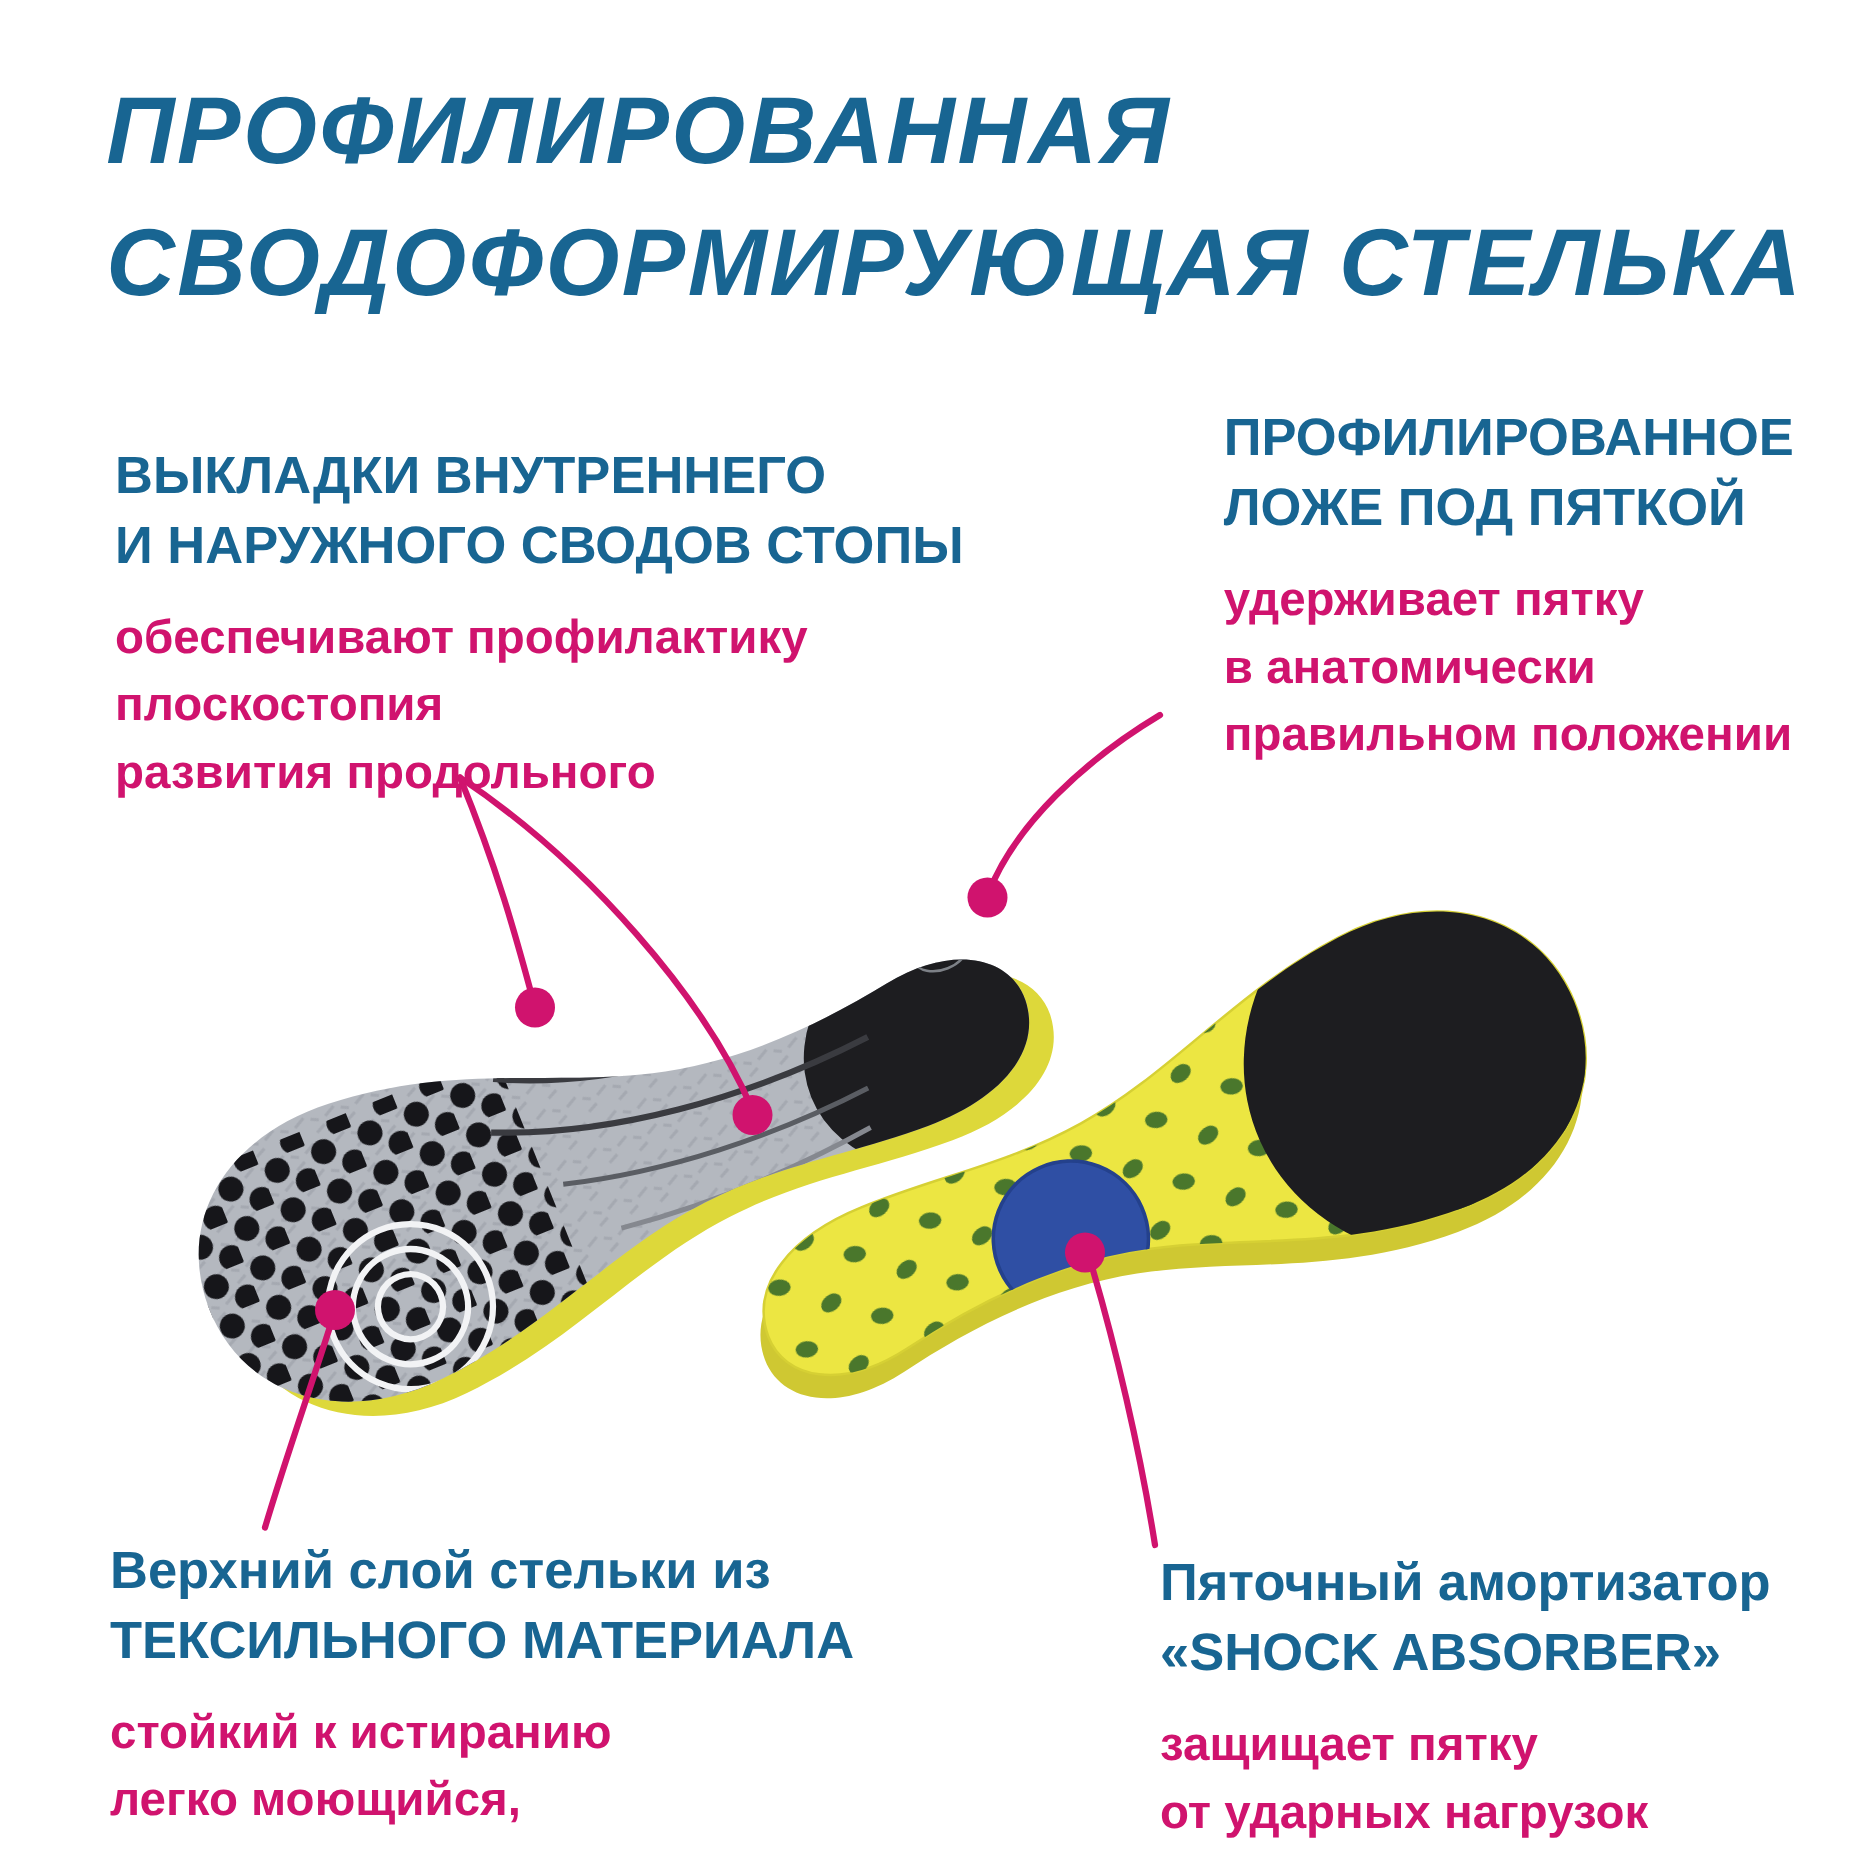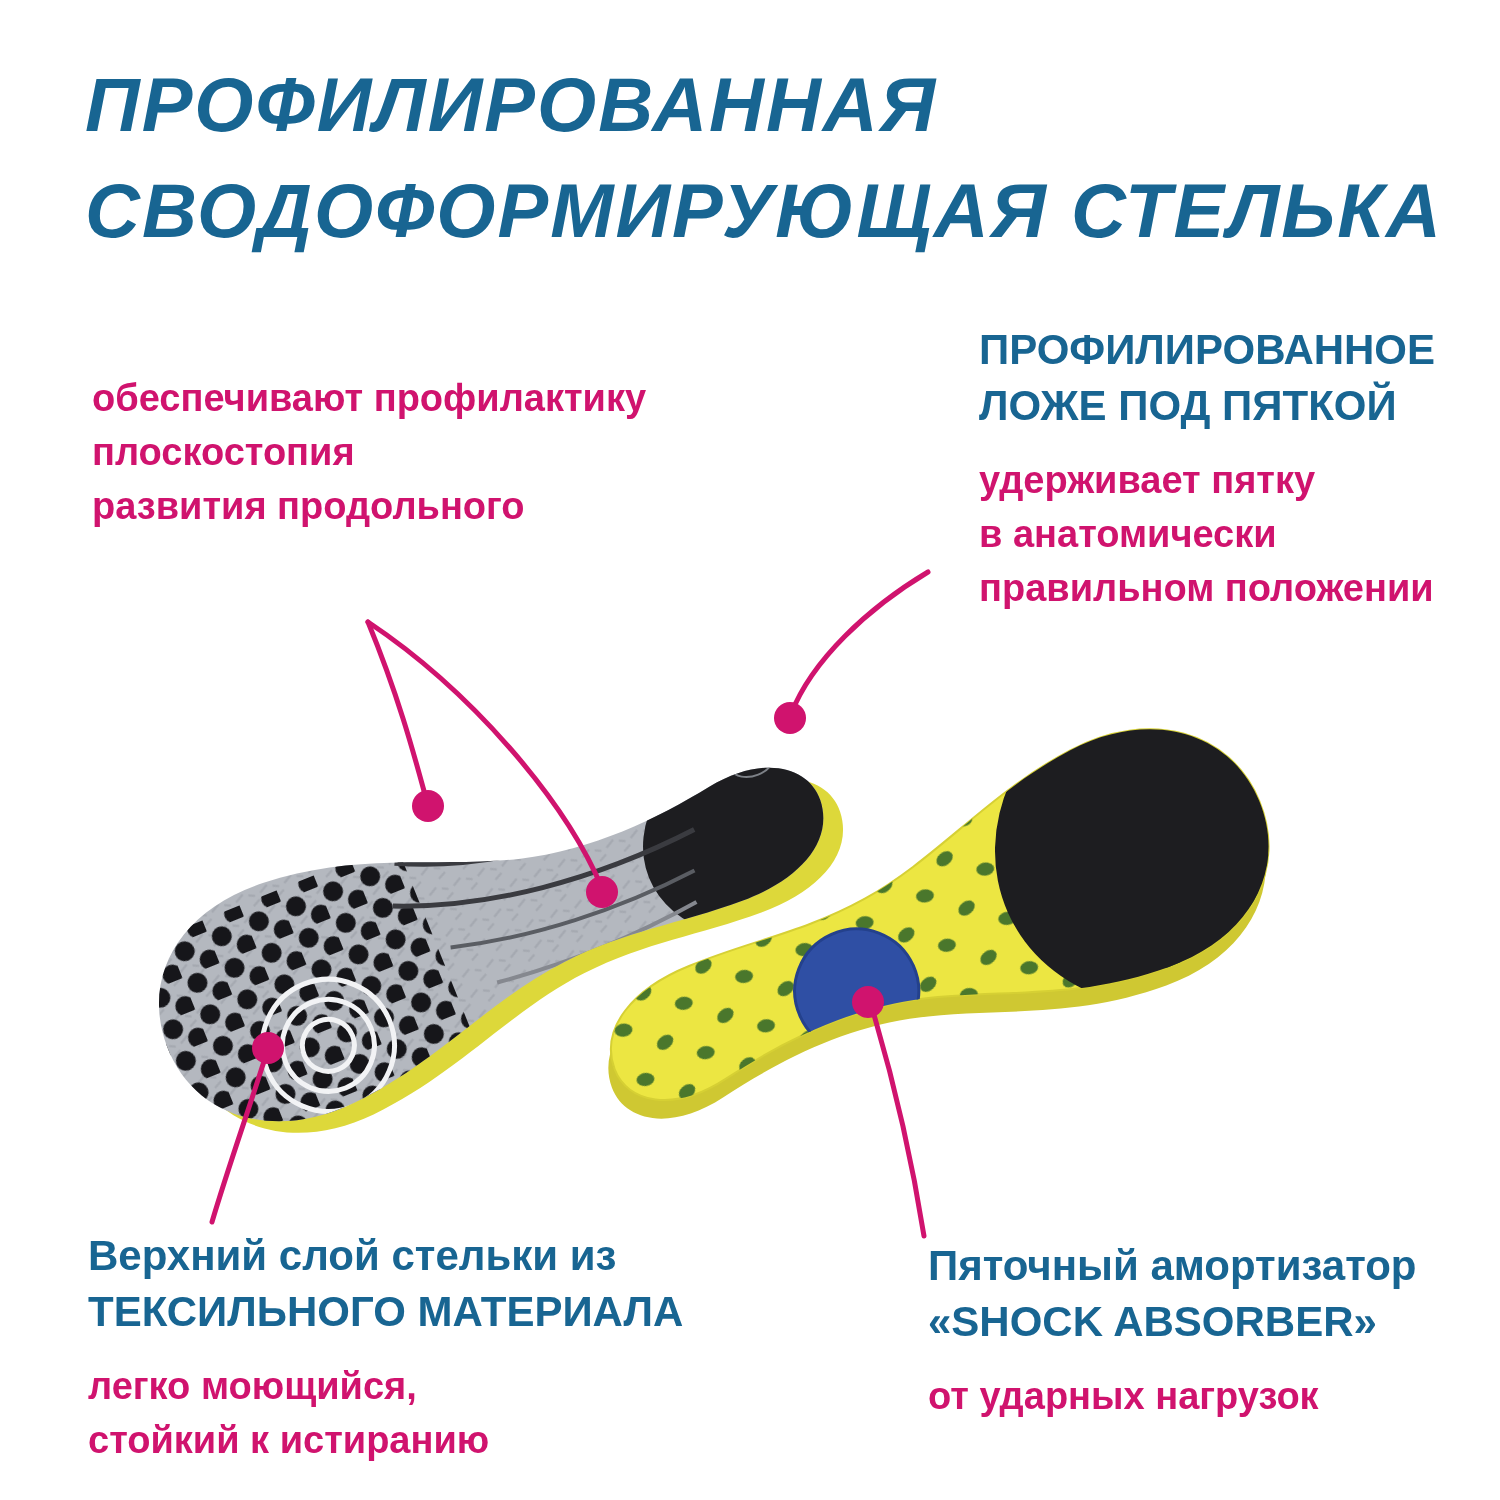--- a/index.html
+++ b/index.html
@@ -112,6 +112,10 @@
   </div>
 
   <div class="txt blk-arch">
+    <div class="co-heading">
+      <div>ВЫКЛАДКИ ВНУТРЕННЕГО</div>
+      <div>И НАРУЖНОГО СВОДОВ СТОПЫ</div>
+    </div>
     <div class="co-body">
       <div>обеспечивают профилактику</div>
       <div>плоскостопия</div>

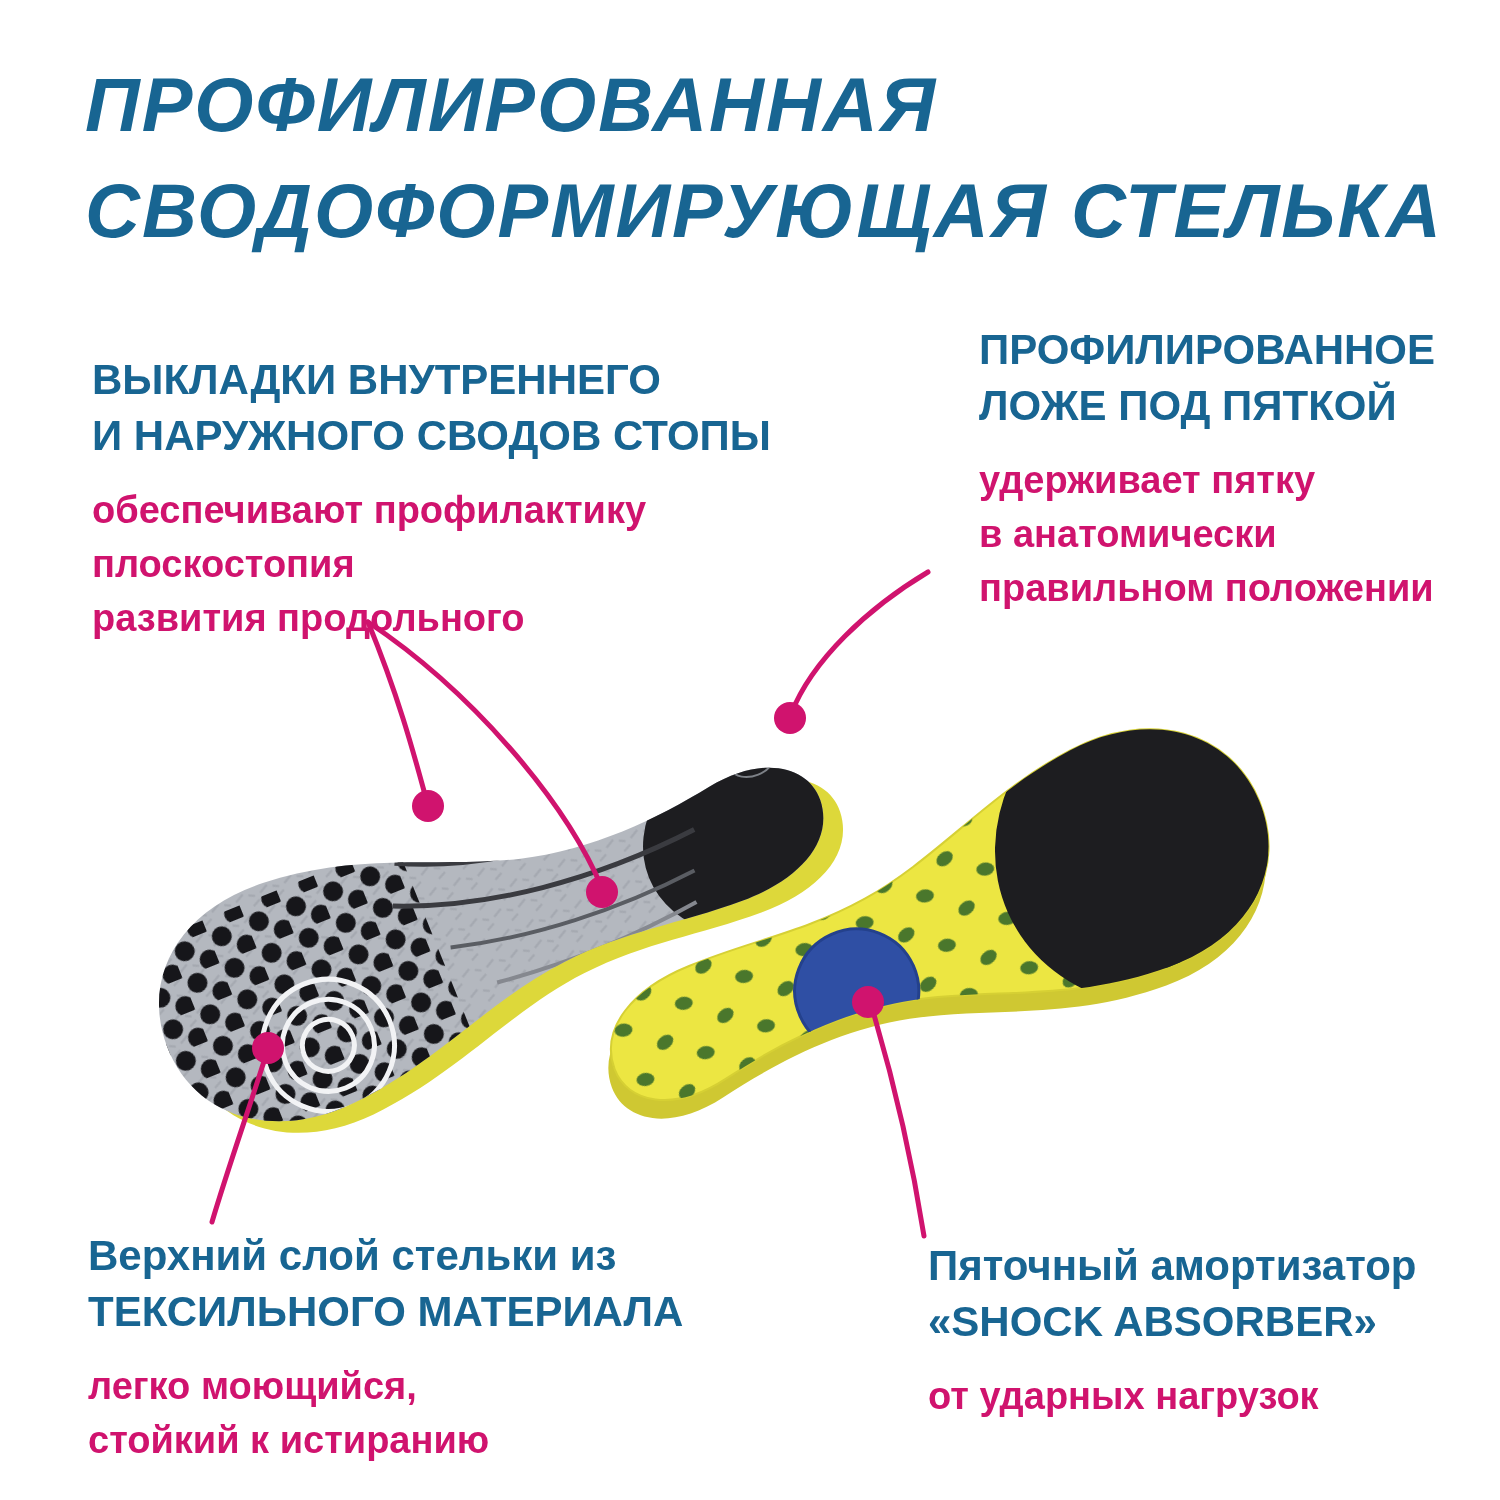--- a/index.html
+++ b/index.html
@@ -152,6 +152,7 @@
       <div>«SHOCK ABSORBER»</div>
     </div>
     <div class="co-body">
+      <div>защищает пятку</div>
       <div>от ударных нагрузок</div>
     </div>
   </div>

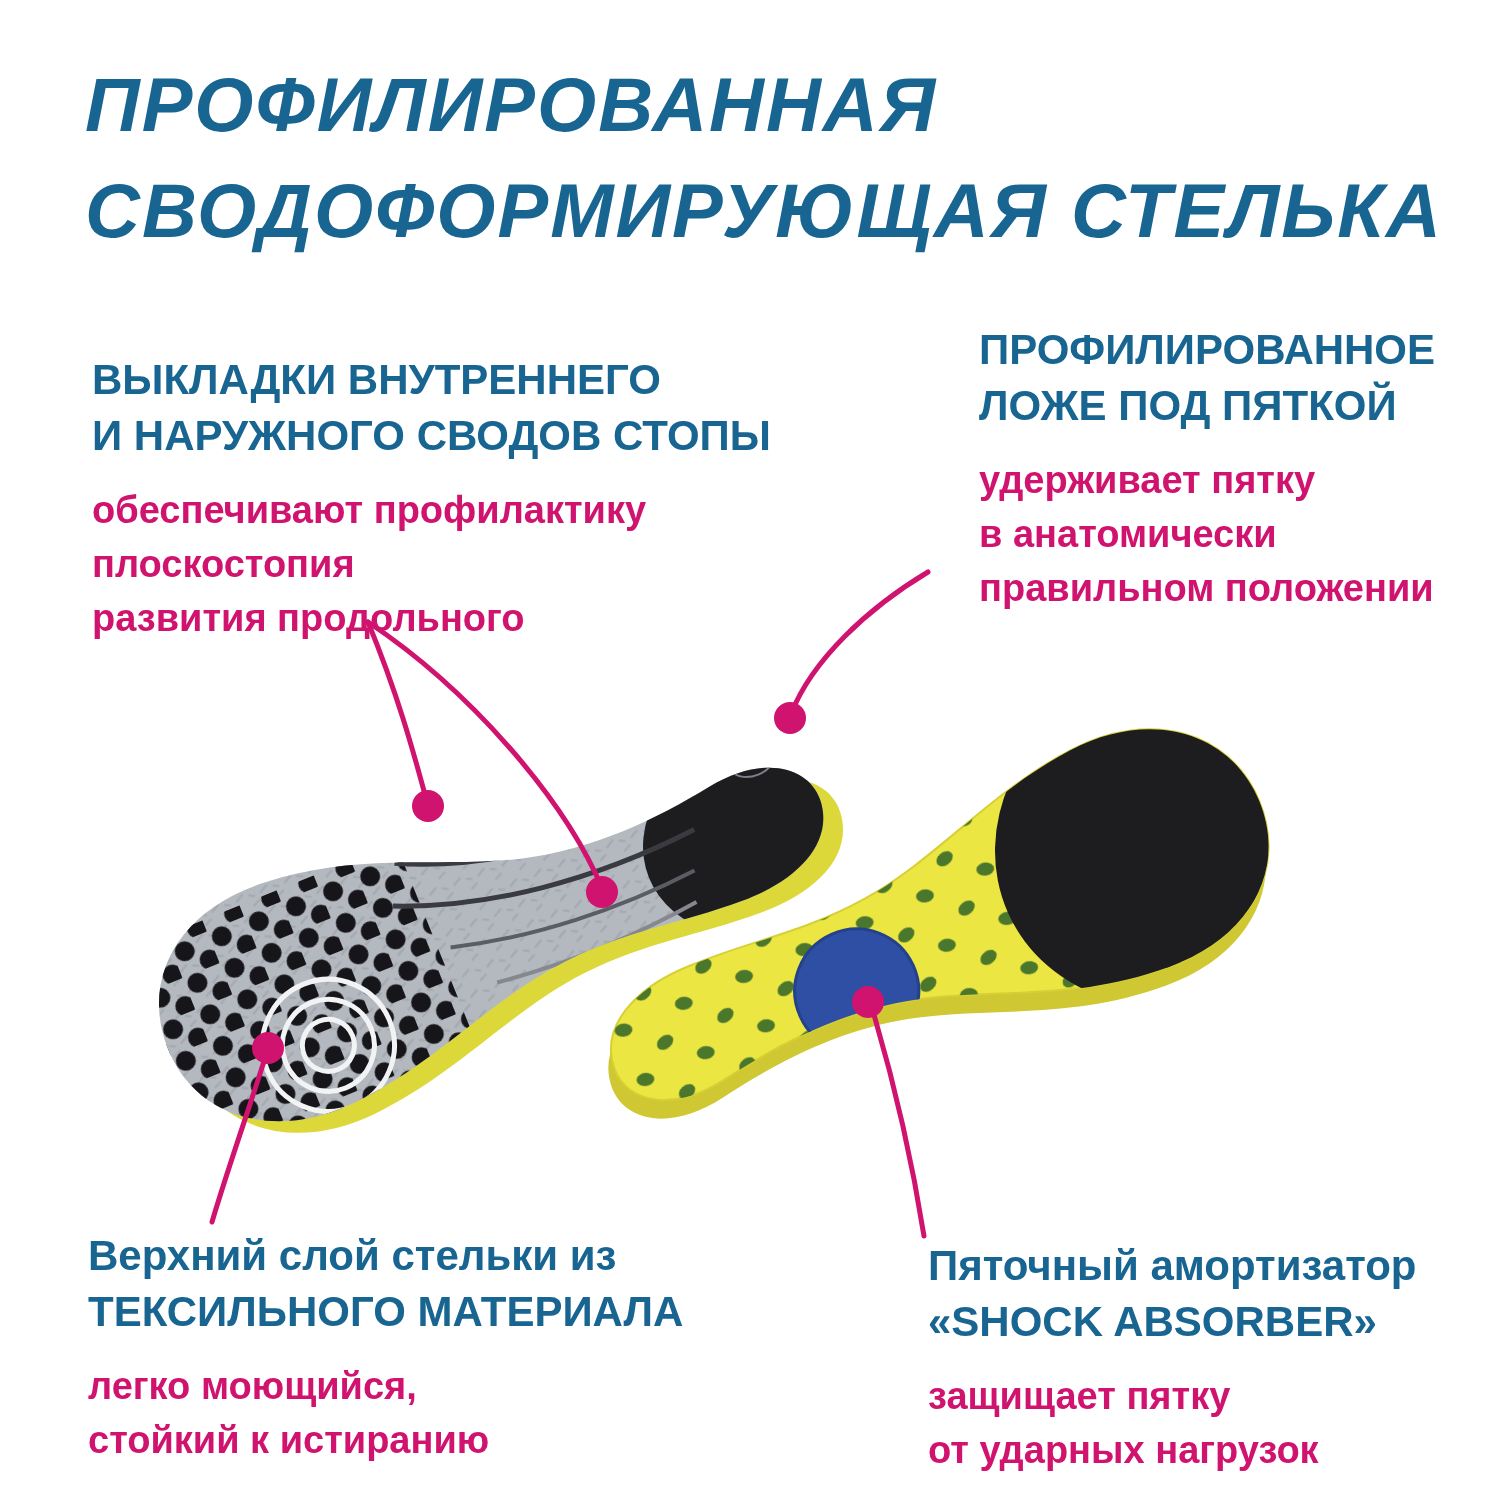--- a/index.html
+++ b/index.html
@@ -141,8 +141,8 @@
       <div>ТЕКСИЛЬНОГО МАТЕРИАЛА</div>
     </div>
     <div class="co-body">
+      <div>стойкий к истиранию</div>
       <div>легко моющийся,</div>
-      <div>стойкий к истиранию</div>
     </div>
   </div>
 

